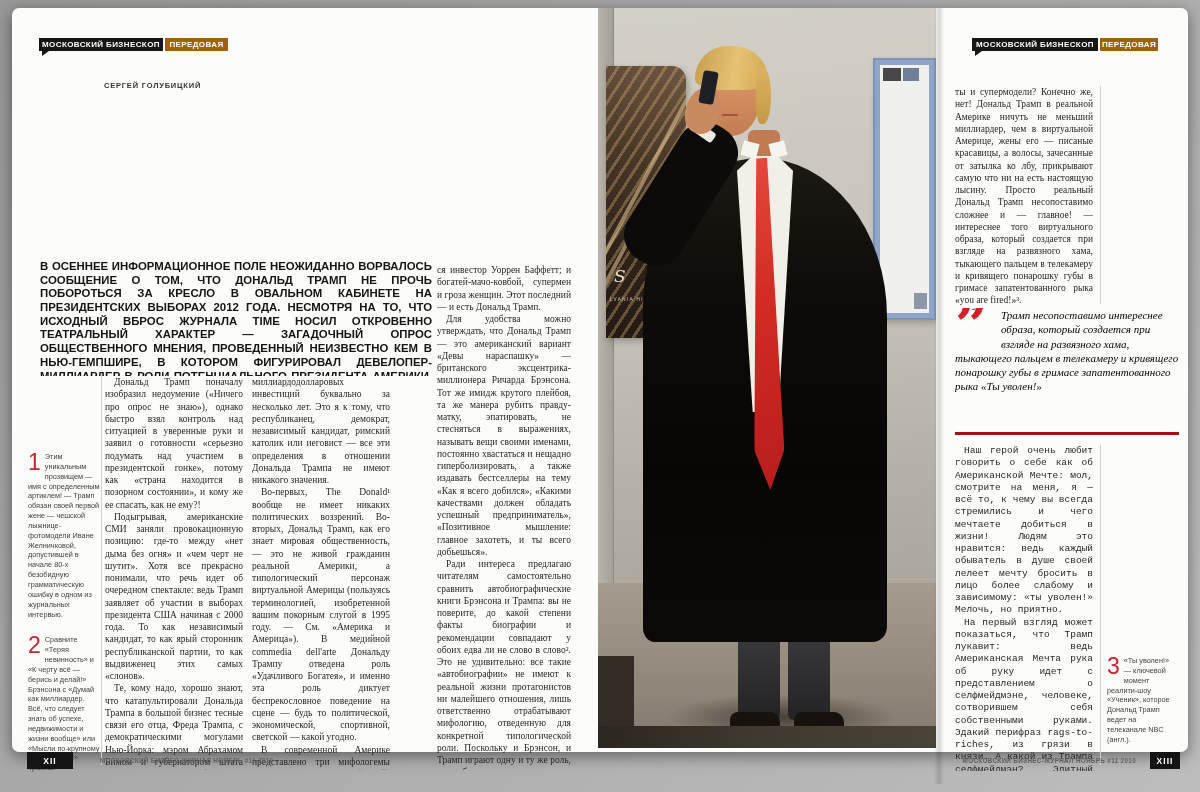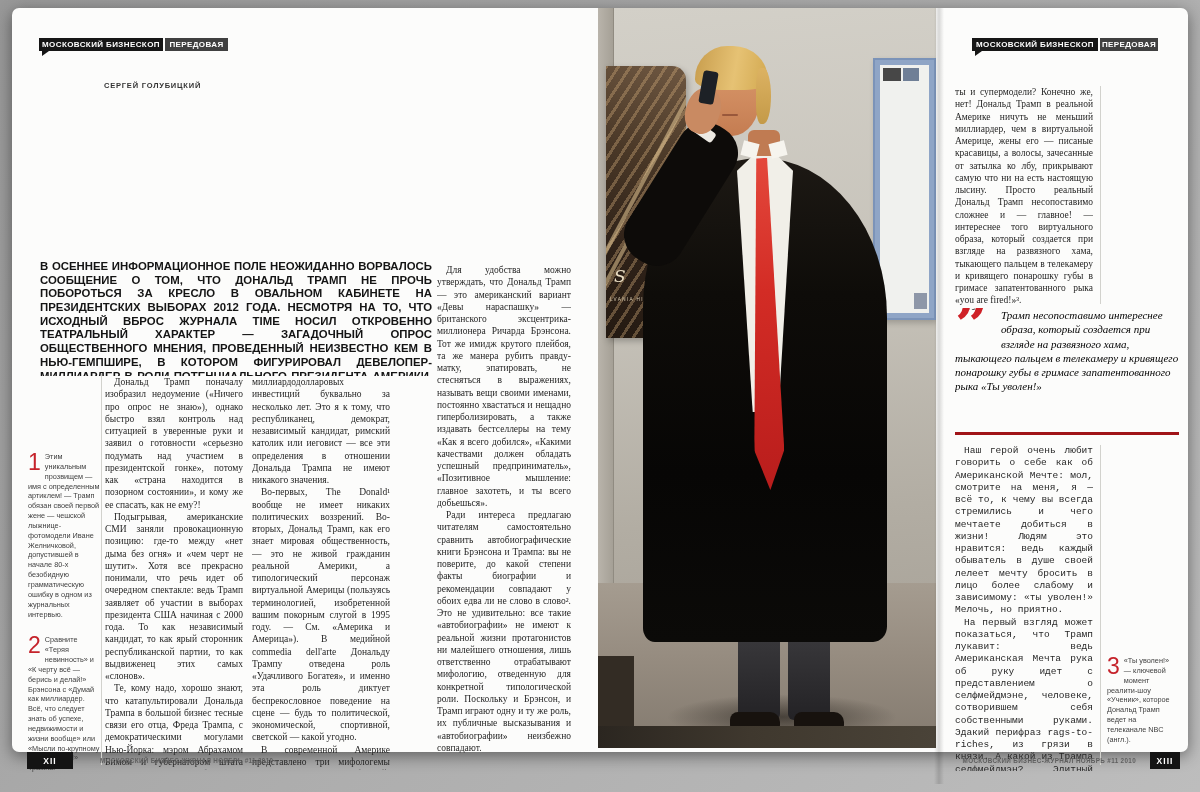--- a/index.html
+++ b/index.html
@@ -21,7 +21,7 @@
   .badge.black{background:#161616;}
   .badge.black::after{content:"";position:absolute;left:3px;bottom:-5px;width:0;height:0;
     border-top:5px solid #161616;border-right:7px solid transparent;}
-  .badge.red{background:#404040;}
+  .badge.red{background:#a16207;}
   
   .author{position:absolute;left:92px;top:73px;font-size:7.5px;font-weight:bold;color:#333;
     letter-spacing:.8px;text-transform:uppercase;}

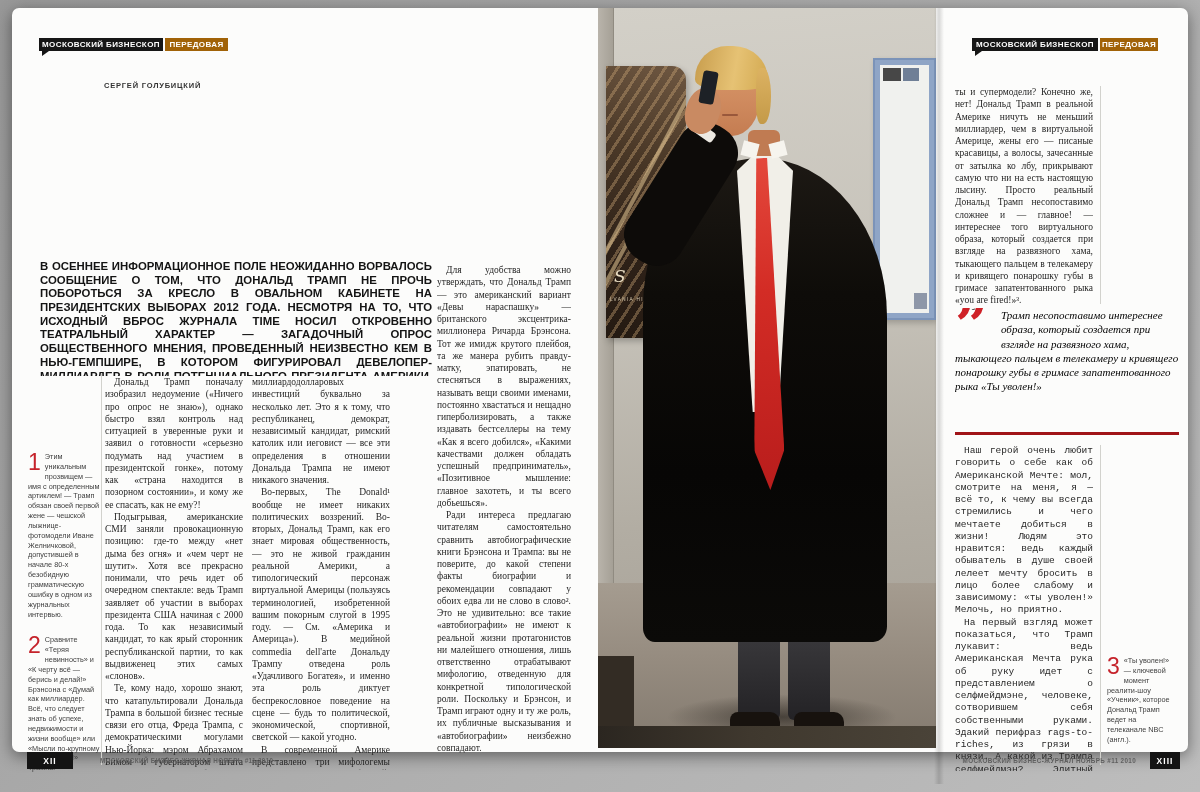--- a/index.html
+++ b/index.html
@@ -179,6 +179,7 @@
     <p>В современной Америке представлено три мифологемы «Удачливых Богатеев»: богатей-ботаник — эту роль прекрасно исполняет компьютерный гик Билл Гейтс; богатей-финансист — тоскливый и якобы никогда не ошибающий-</p>
   </div>
   <div class="body-col col3">
+    <p class="cont">ся инвестор Уоррен Баффетт; и богатей-мачо-ковбой, супермен и гроза женщин. Этот последний — и есть Дональд Трамп.</p>
     <p>Для удобства можно утверждать, что Дональд Трамп — это американский вариант «Девы нараспашку» — британского эксцентрика-миллионера Ричарда Брэнсона. Тот же имидж крутого плейбоя, та же манера рубить правду-матку, эпатировать, не стесняться в выражениях, называть вещи своими именами, постоянно хвастаться и нещадно гиперболизировать, а также издавать бестселлеры на тему «Как я всего добился», «Какими качествами должен обладать успешный предприниматель», «Позитивное мышление: главное захотеть, и ты всего добьешься».</p>
     <p>Ради интереса предлагаю читателям самостоятельно сравнить автобиографические книги Брэнсона и Трампа: вы не поверите, до какой степени факты биографии и рекомендации совпадают у обоих едва ли не слово в слово². Это не удивительно: все такие «автобиографии» не имеют к реальной жизни протагонистов ни малейшего отношения, лишь ответственно отрабатывают мифологию, отведенную для конкретной типологической роли. Поскольку и Брэнсон, и Трамп играют одну и ту же роль, их публичные высказывания и «автобиографии» неизбежно совпадают.</p>
 

